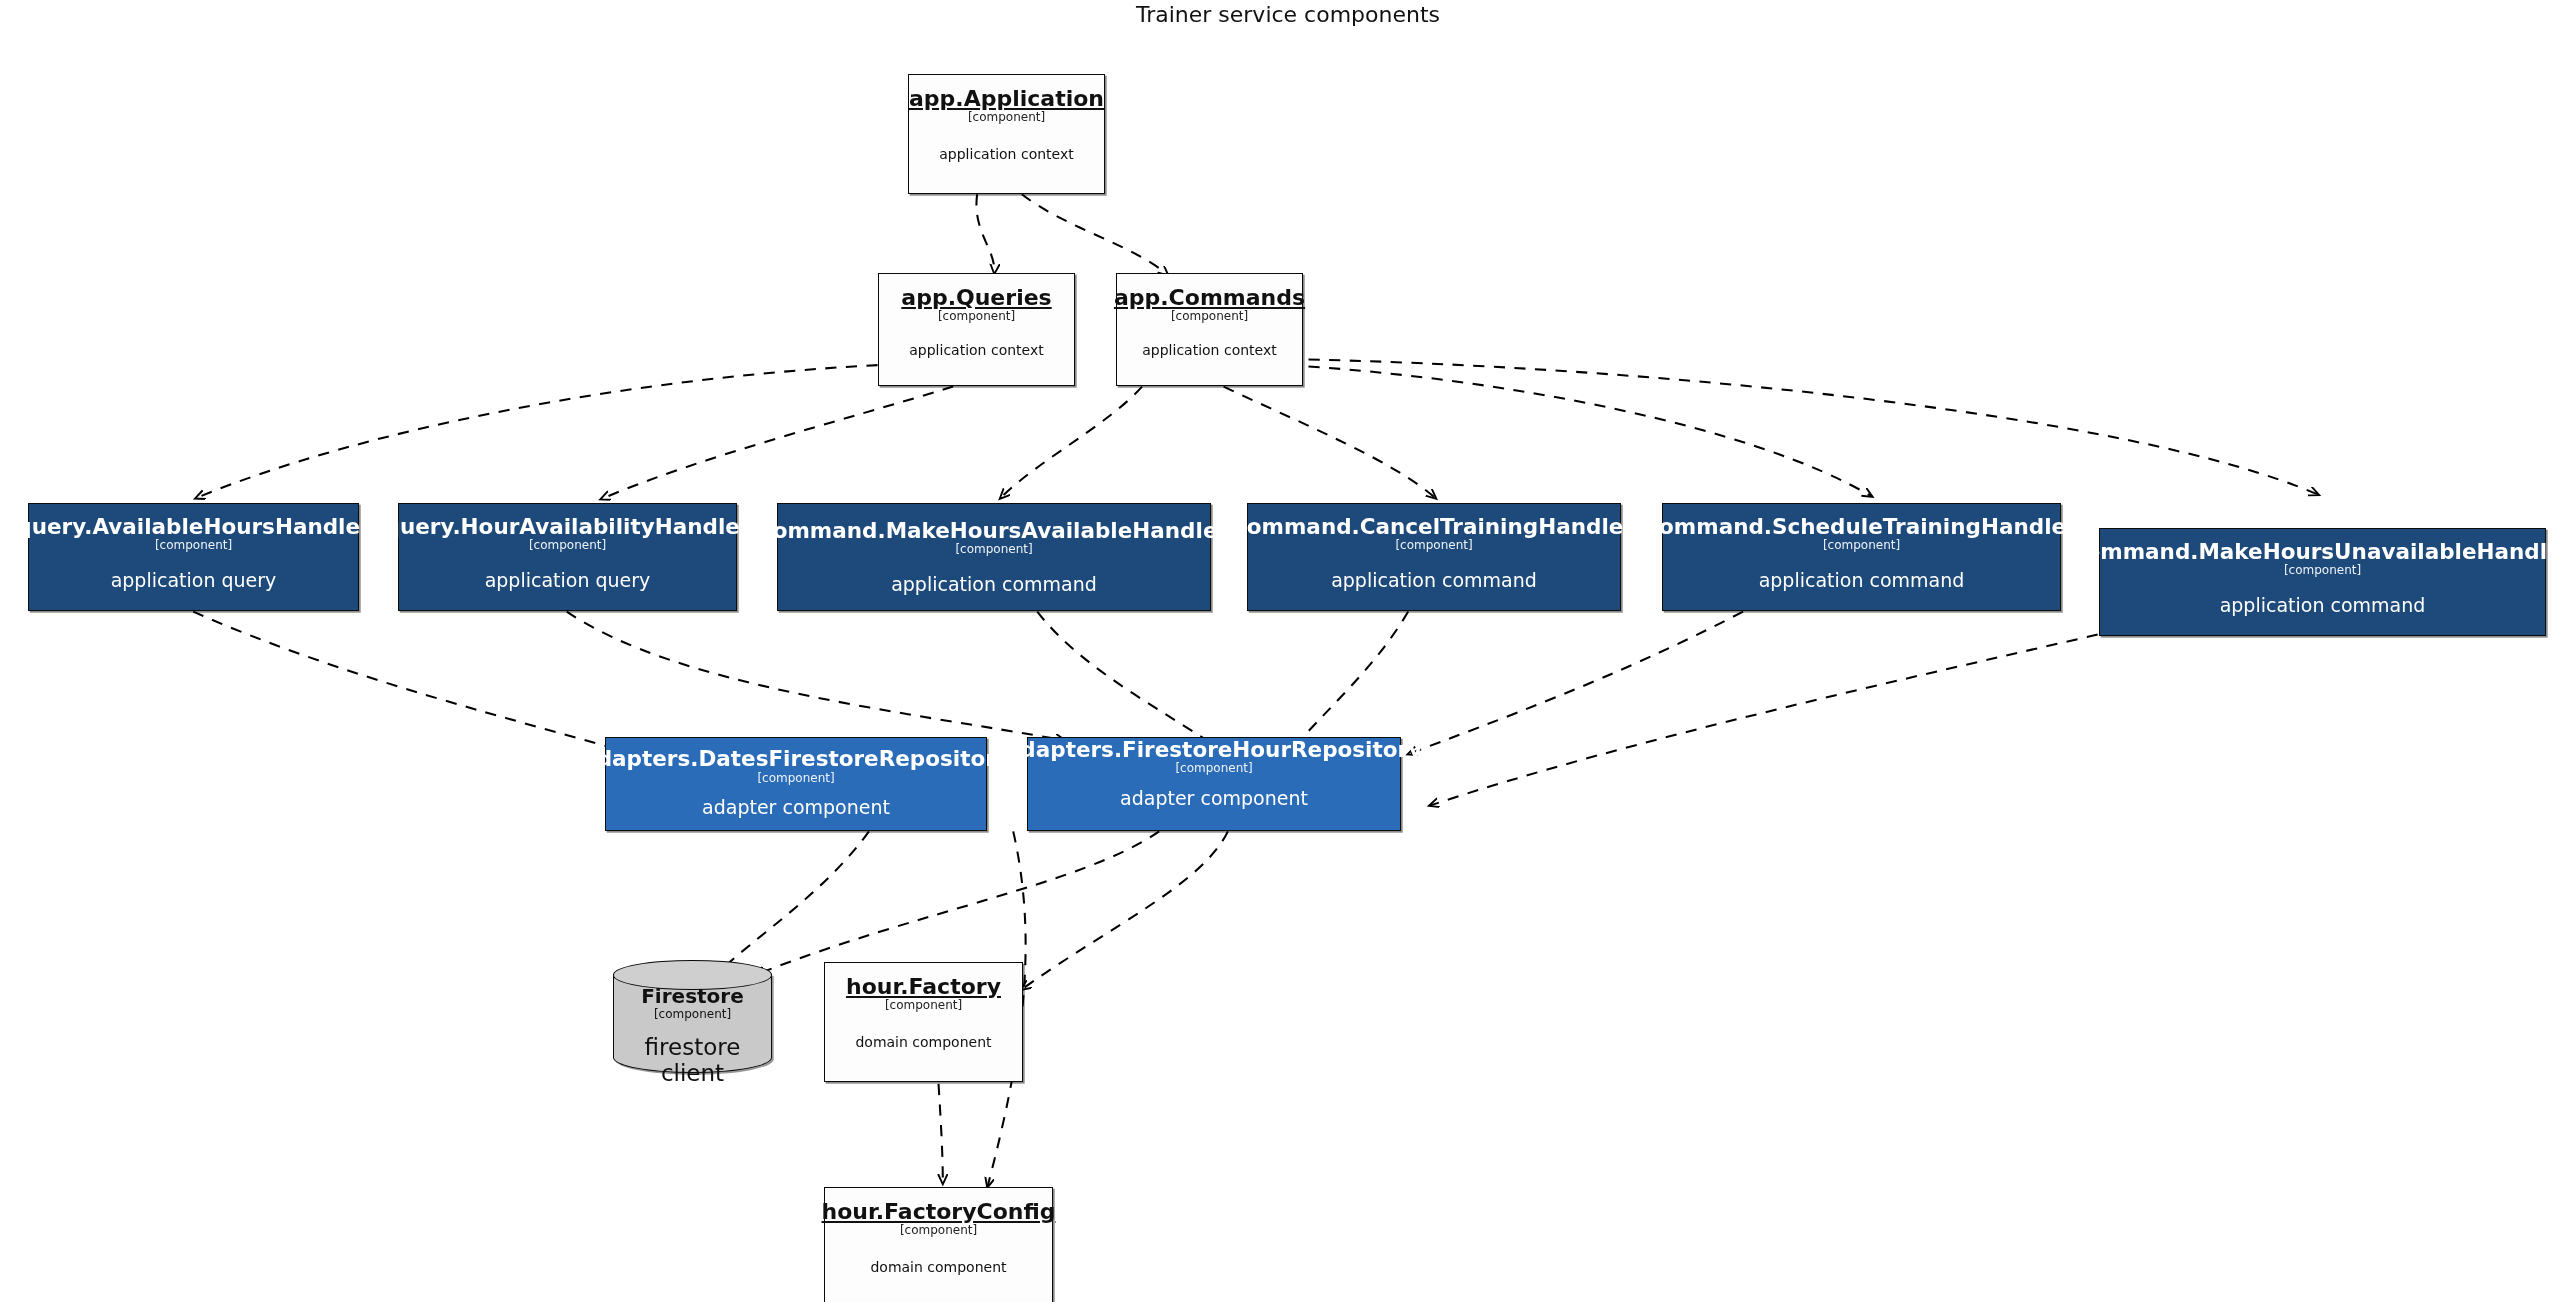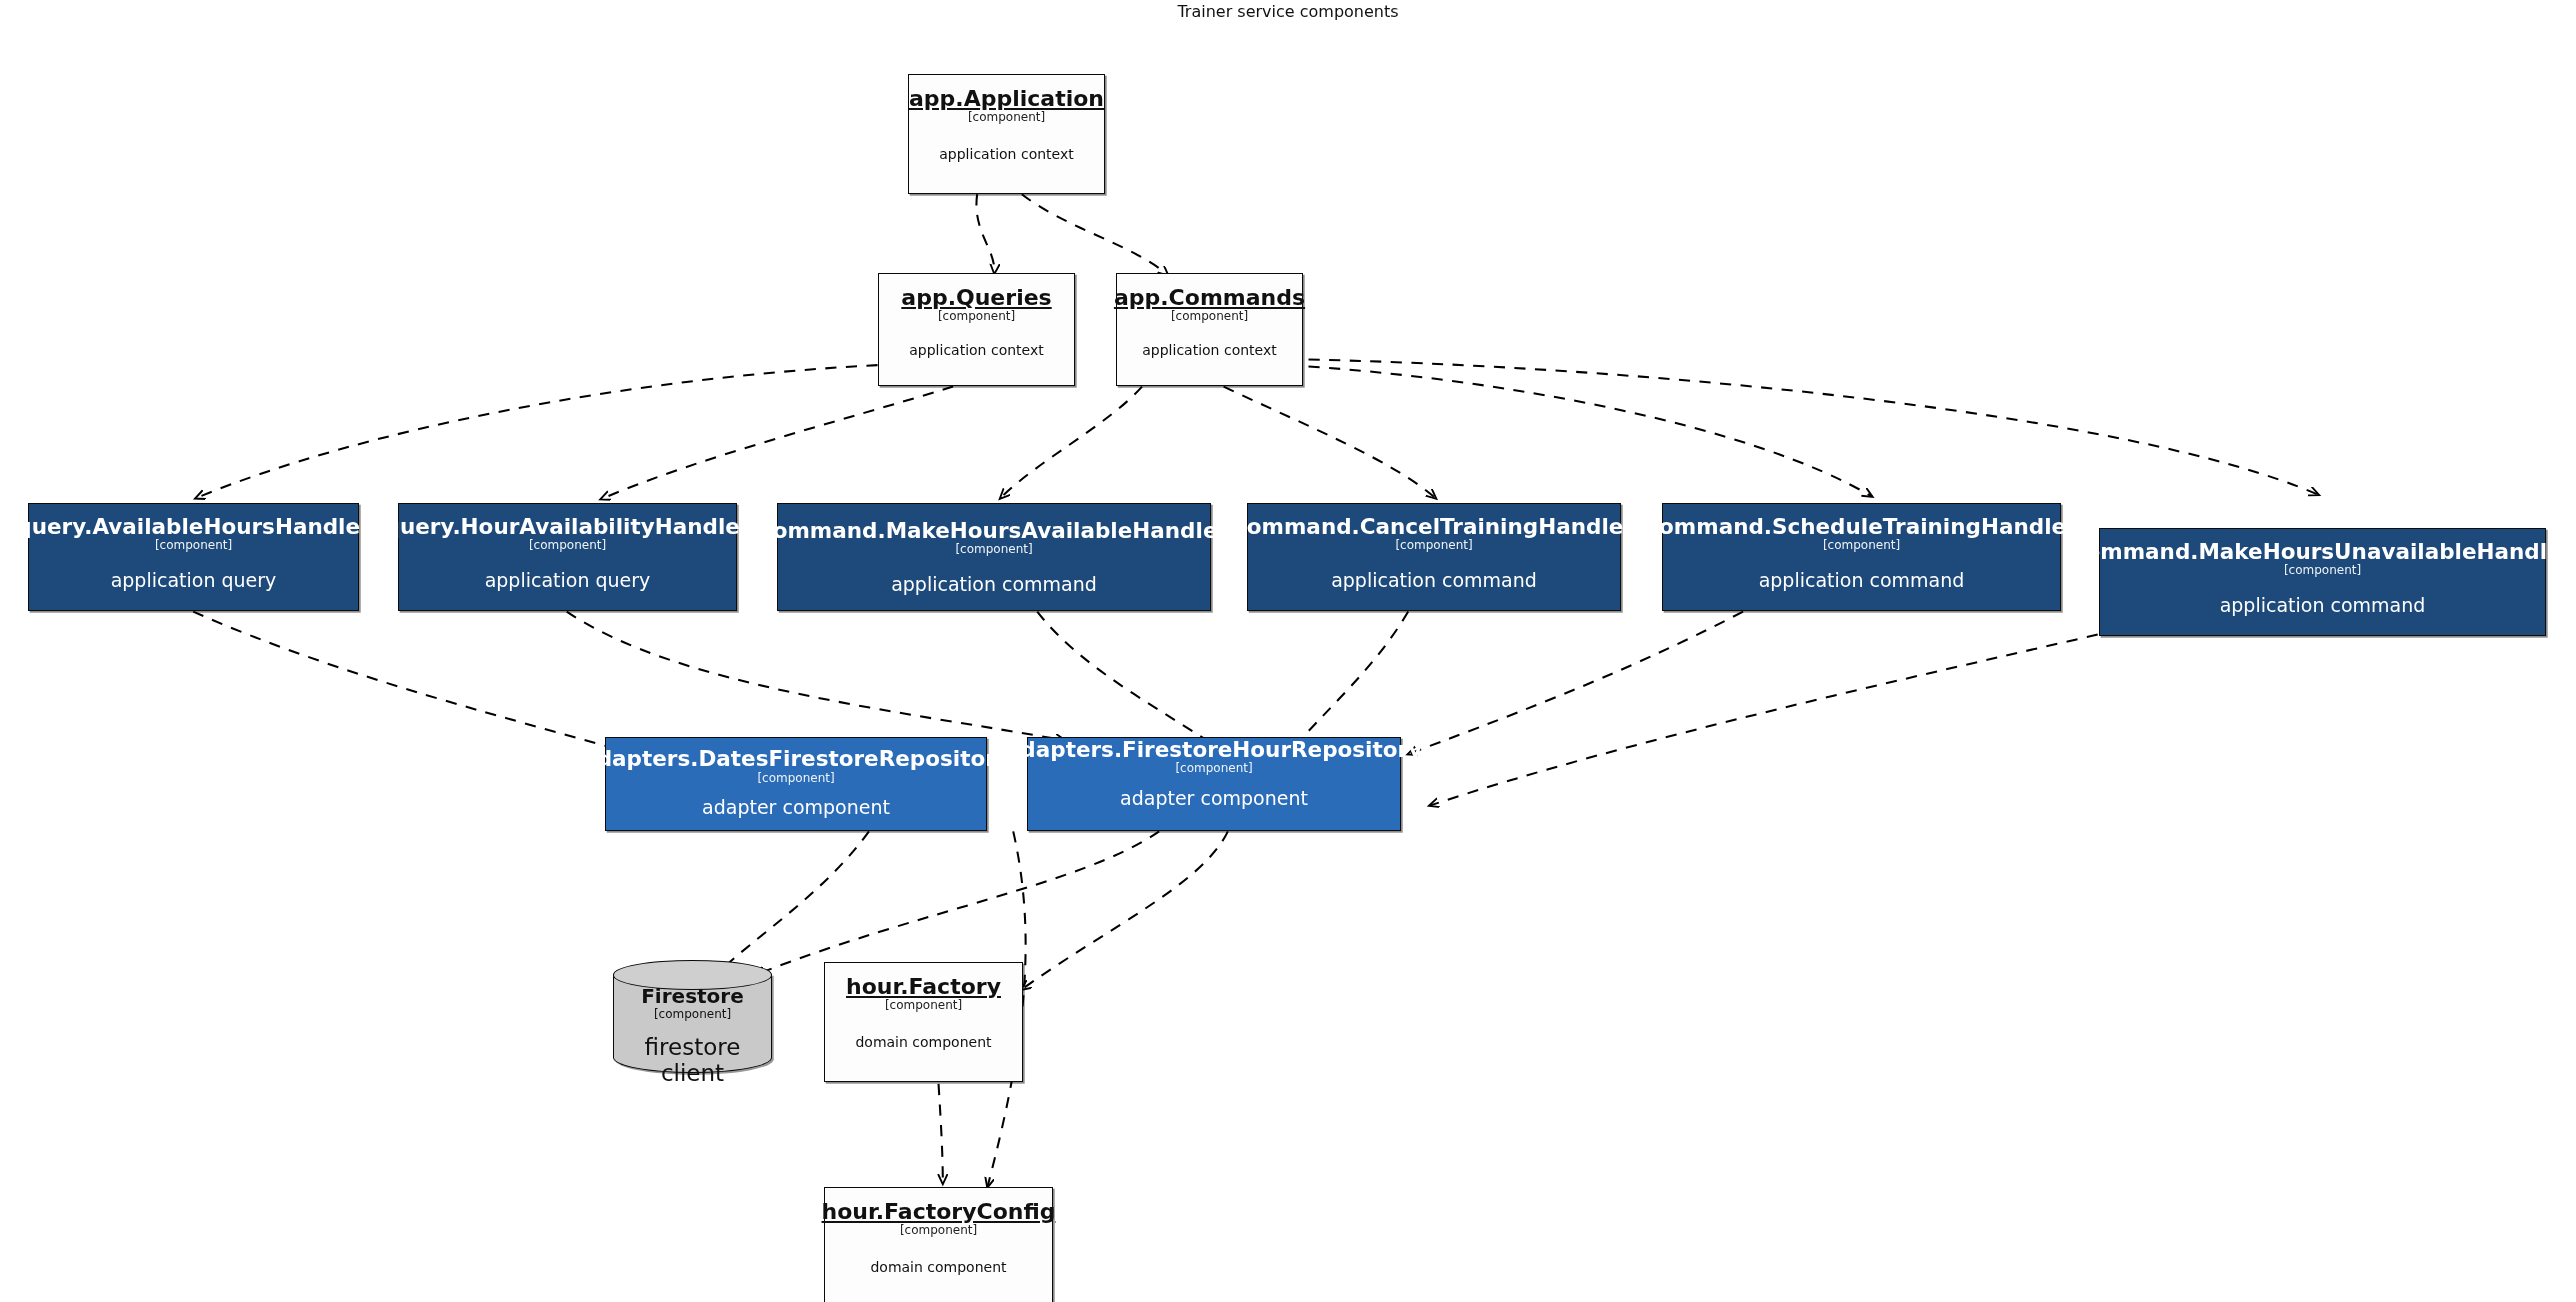--- a/index.html
+++ b/index.html
@@ -8,7 +8,7 @@
 
   #title{
     position:absolute;left:0;top:1.7px;width:2576px;text-align:center;
-    font-size:16px;color:#111;font-family:"DejaVu Sans","Liberation Sans",sans-serif;
+    font-size:22px;color:#111;font-family:"DejaVu Sans","Liberation Sans",sans-serif;
   }
 
   svg#edges{position:absolute;left:0;top:0;width:2576px;height:1303px;pointer-events:none;}

